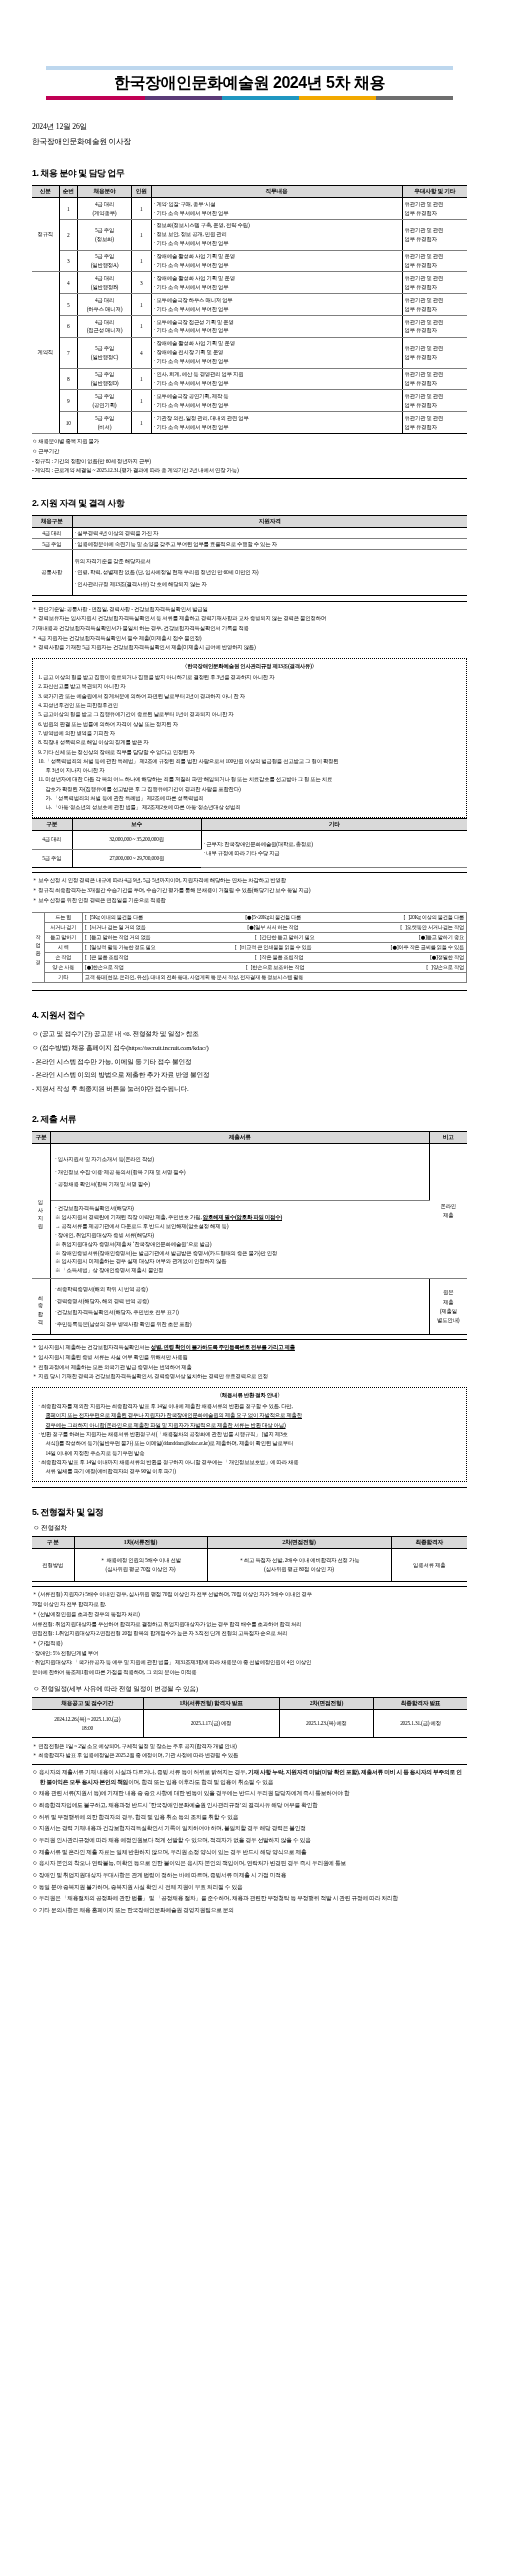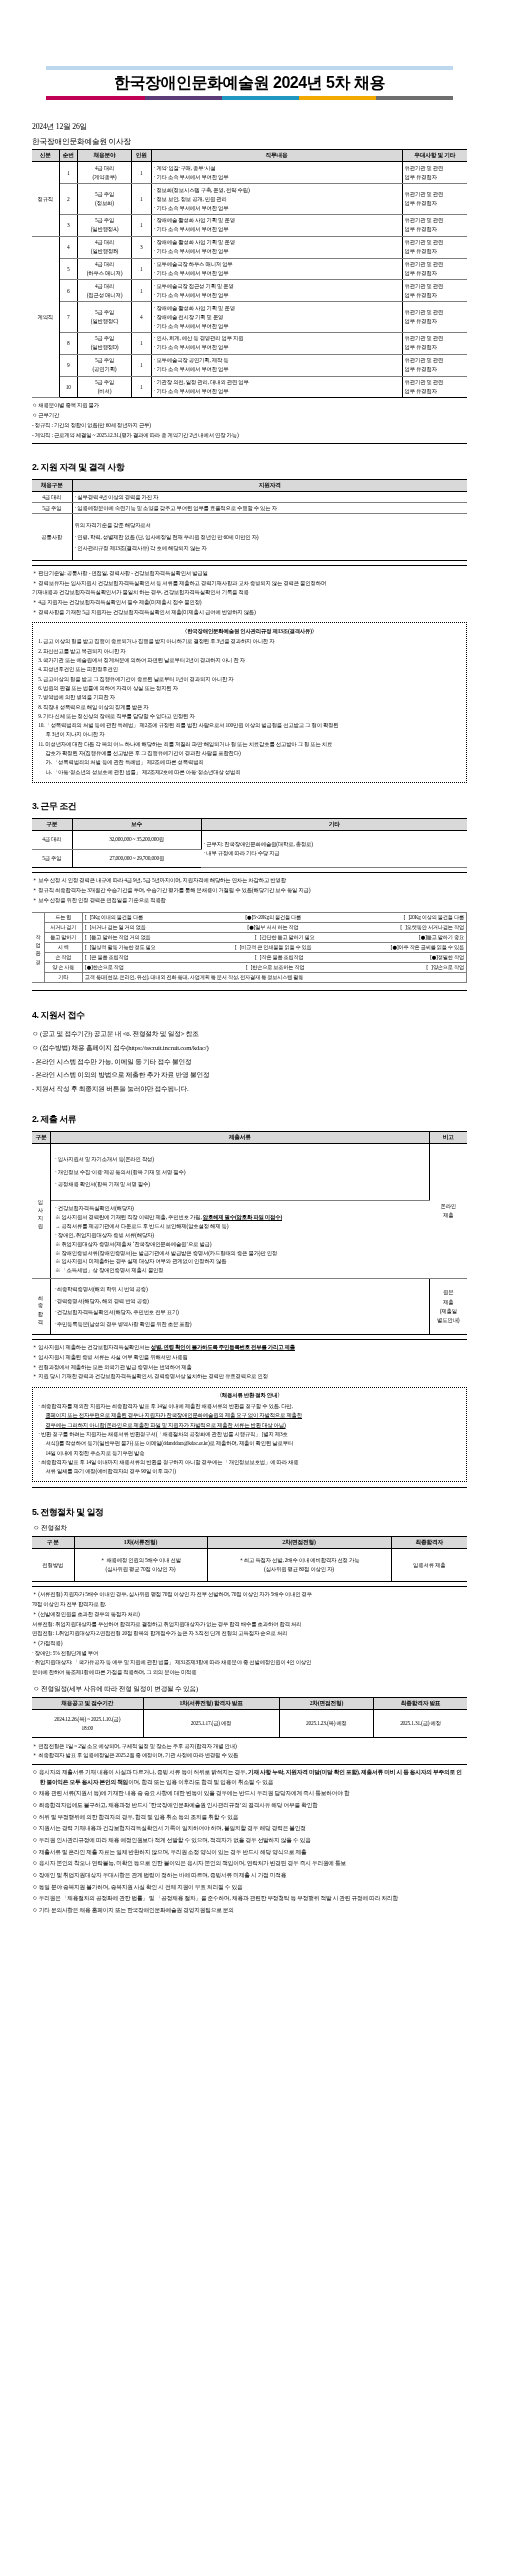--- a/index.html
+++ b/index.html
@@ -123,6 +123,7 @@
     <div>한국장애인문화예술원 이사장</div>
   </div>
 
+  <h2 class="sec">1. 채용 분야 및 담당 업무</h2>
   <table class="tbl">
     <thead>
         <tr>

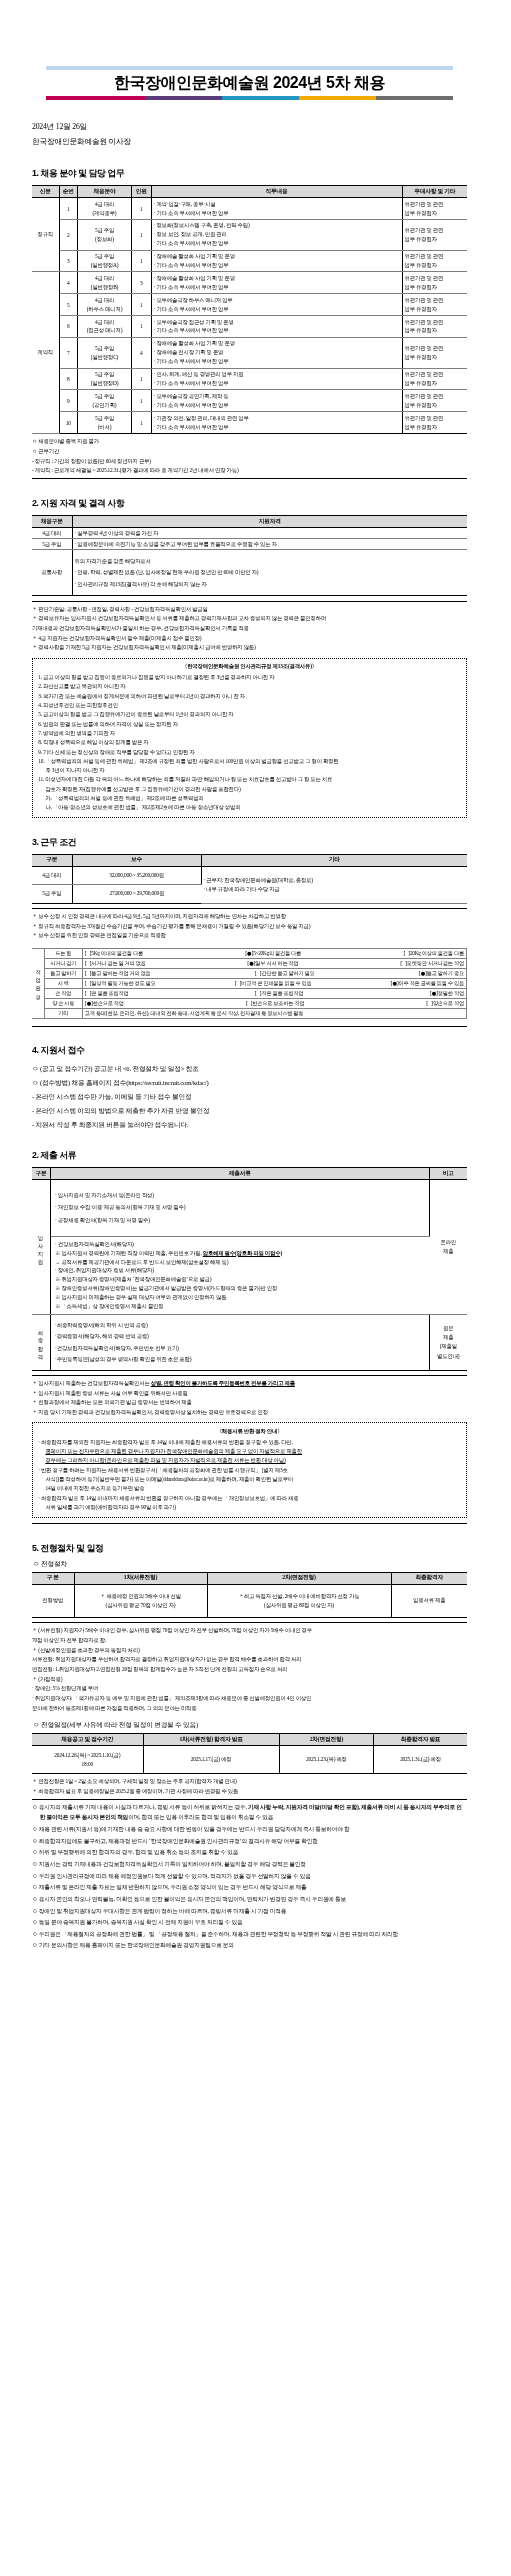--- a/index.html
+++ b/index.html
@@ -366,7 +366,6 @@
     <div class="it2">나. 「아동·청소년의 성보호에 관한 법률」 제2조제2호에 따른 아동·청소년대상 성범죄</div>
   </div>
 
-  <h2 class="sec">3. 근무 조건</h2>
   <table class="tbl">
     <thead>
         <tr>

